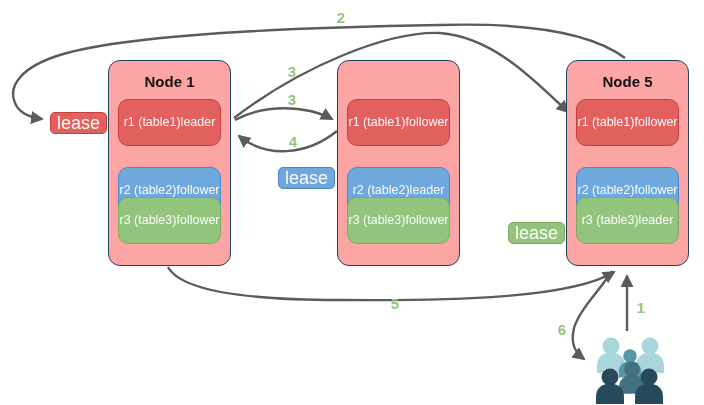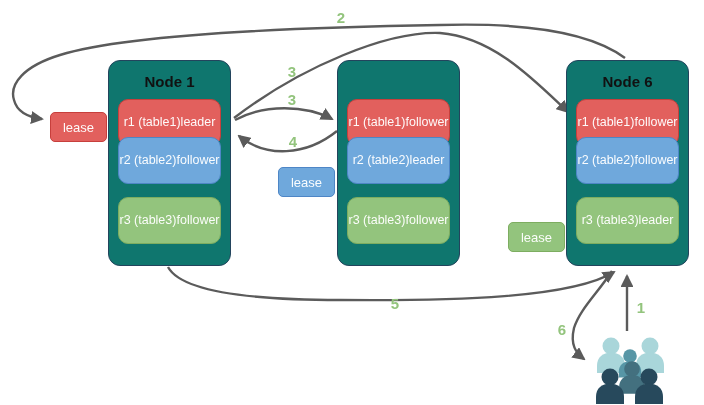--- a/index.html
+++ b/index.html
@@ -10,7 +10,7 @@
   svg.overlay{position:absolute;left:0;top:0;width:704px;height:405px;pointer-events:none;}
   .node{
     position:absolute;width:123px;height:206px;box-sizing:border-box;
-    background:#0f766e;border:1.5px solid #23445d;border-radius:12px;top:60px;
+    background:#fca5a5;border:1.5px solid #23445d;border-radius:12px;top:60px;
   }
   .node1{left:108px}.node2{left:337px}.node3{left:566px}
   .node-title{

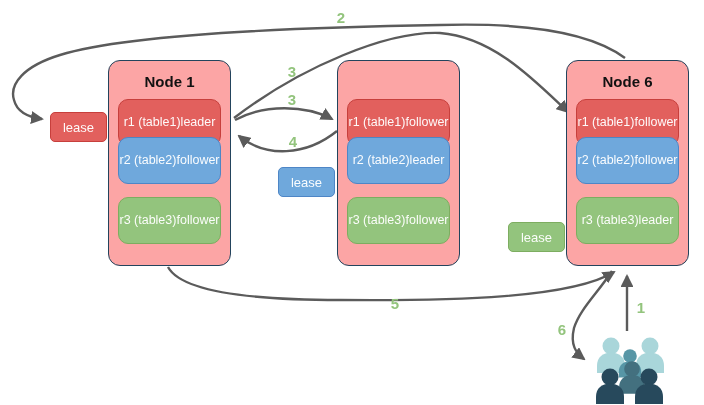--- a/index.html
+++ b/index.html
@@ -113,7 +113,7 @@
   </div>
 
   <div class="node node3">
-    <div class="node-title">Node 6</div>
+    <div class="node-title">Node 5</div>
     <div class="replica pos-r1 c-red">
       <span>r1 (table1)</span>
       <span>follower</span>

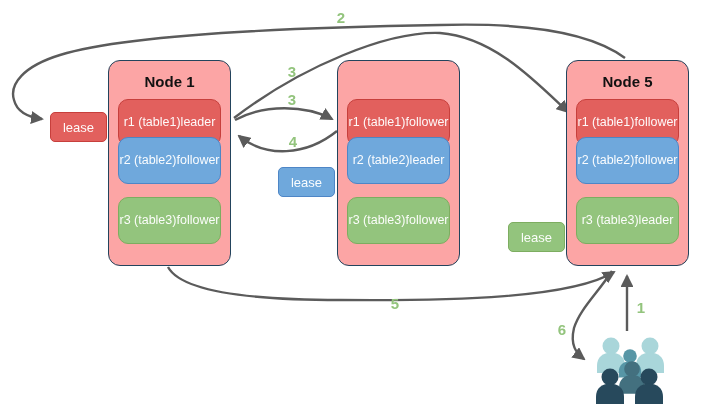--- a/index.html
+++ b/index.html
@@ -26,8 +26,8 @@
   .c-blue{background:#6fa8dc;border:1.5px solid #4e86c6;}
   .c-green{background:#93c47d;border:1.5px solid #7dad60;}
   .lease{
-    position:absolute;width:57px;height:30px;box-sizing:border-box;border-radius:5px;
-    color:rgba(255,255,255,0.96);font-size:13px;display:flex;align-items:center;justify-content:center;
+    position:absolute;width:57px;height:22px;box-sizing:border-box;border-radius:5px;
+    color:rgba(255,255,255,0.96);font-size:18px;display:flex;align-items:center;justify-content:center;
   }
   .lease-red{left:50px;top:112px;}
   .lease-blue{left:278px;top:167px;}

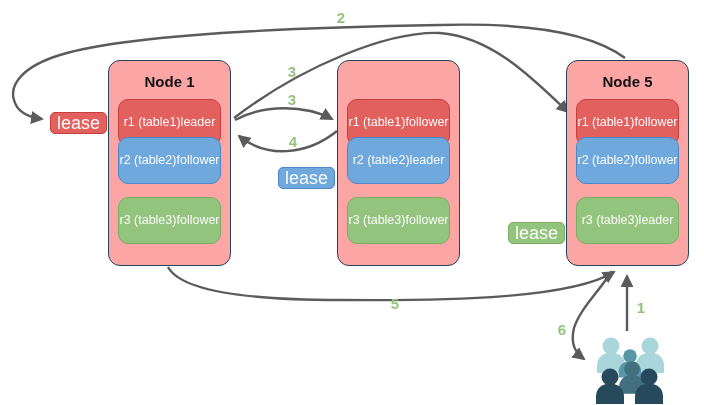--- a/index.html
+++ b/index.html
@@ -21,7 +21,7 @@
     border-radius:10px;color:rgba(255,255,255,0.96);font-size:12.5px;line-height:1.3;
     display:flex;flex-direction:row;align-items:center;justify-content:center;text-align:center;
   }
-  .pos-r1{top:38px}.pos-r2{top:76px}.pos-r3{top:136px}
+  .pos-r1{top:38px}.pos-r2{top:106px}.pos-r3{top:136px}
   .c-red{background:#e2605d;border:1.5px solid #c73f3c;}
   .c-blue{background:#6fa8dc;border:1.5px solid #4e86c6;}
   .c-green{background:#93c47d;border:1.5px solid #7dad60;}

